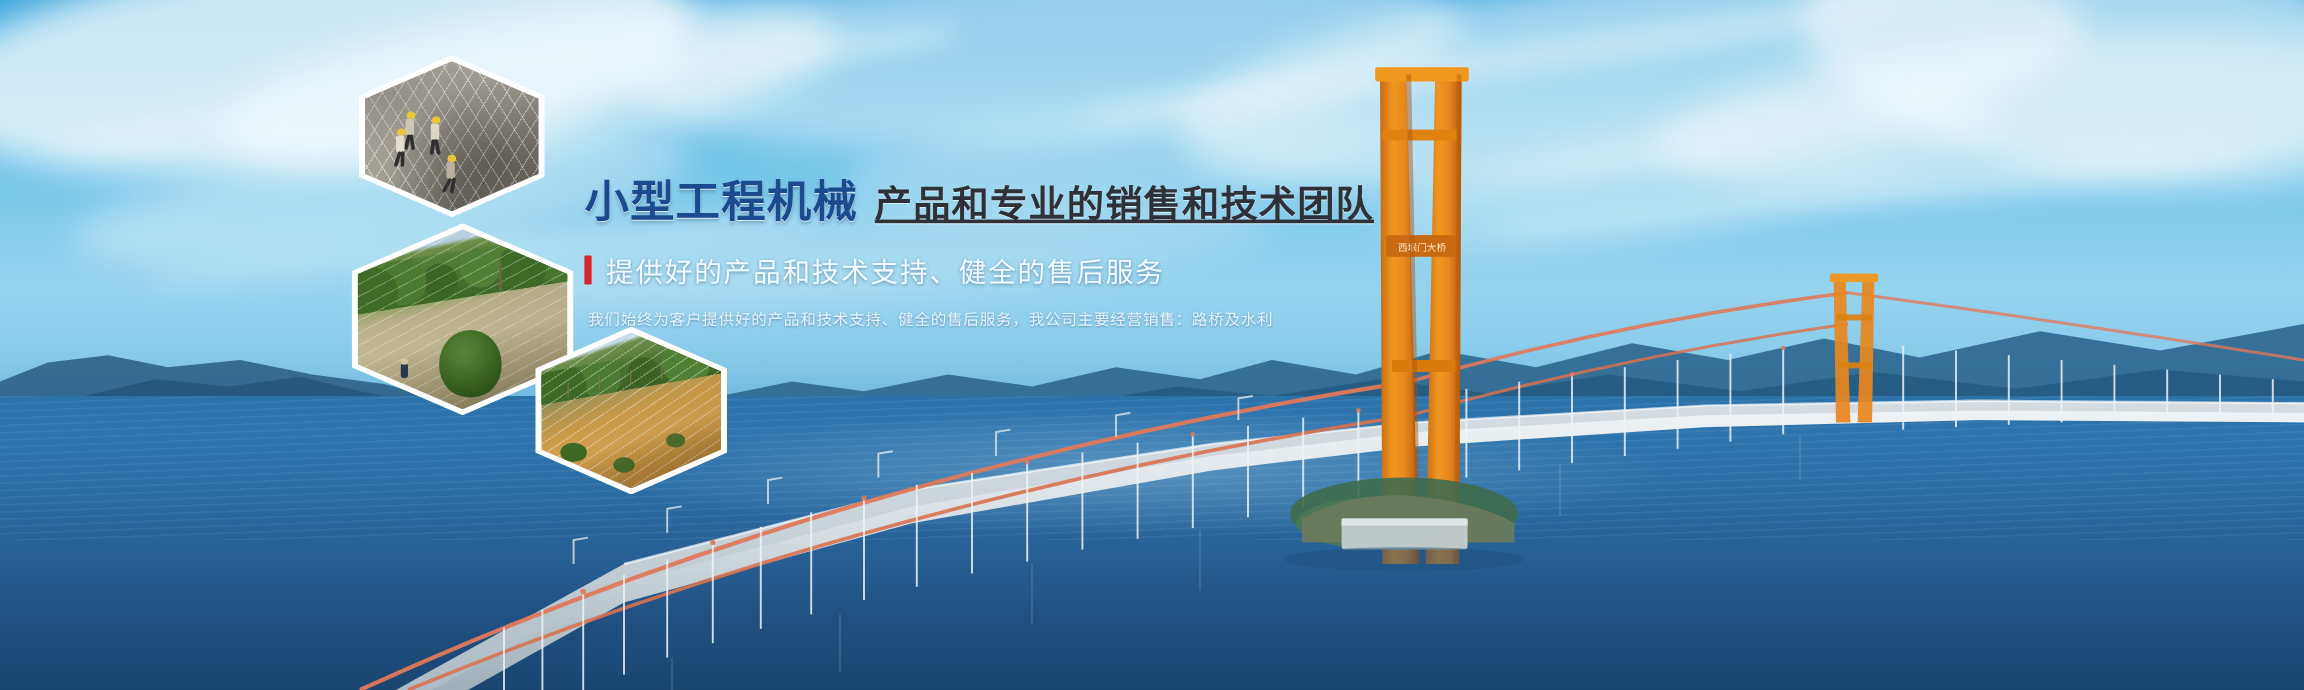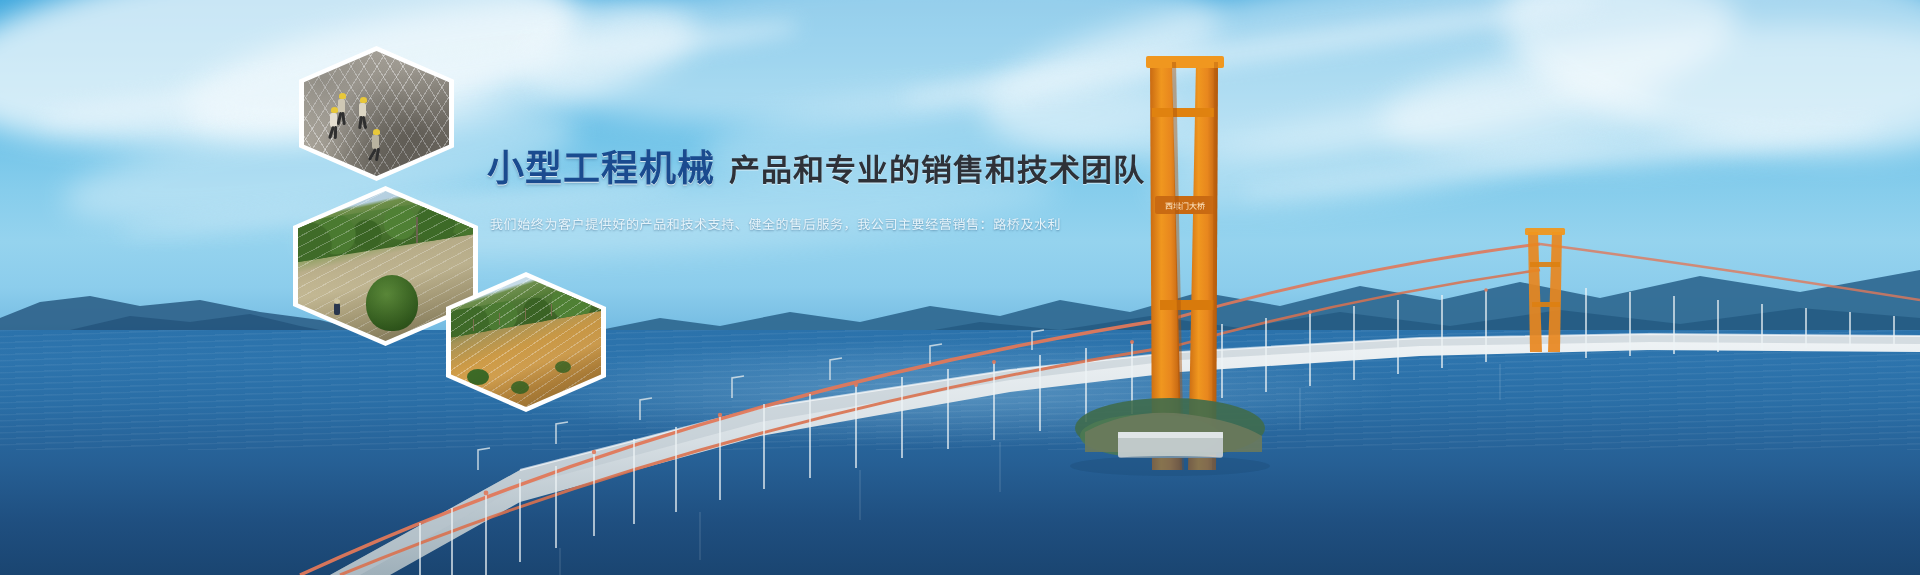--- a/index.html
+++ b/index.html
@@ -140,6 +140,7 @@
   .h-sub{
     font-size:31px;font-weight:bold;color:#2e3138;letter-spacing:1px;
     text-shadow:0 1px 0 rgba(255,255,255,.55);
+    text-decoration:underline;
   }
   .subhead{
     display:flex;align-items:center;gap:12px;margin-top:21px;white-space:nowrap;

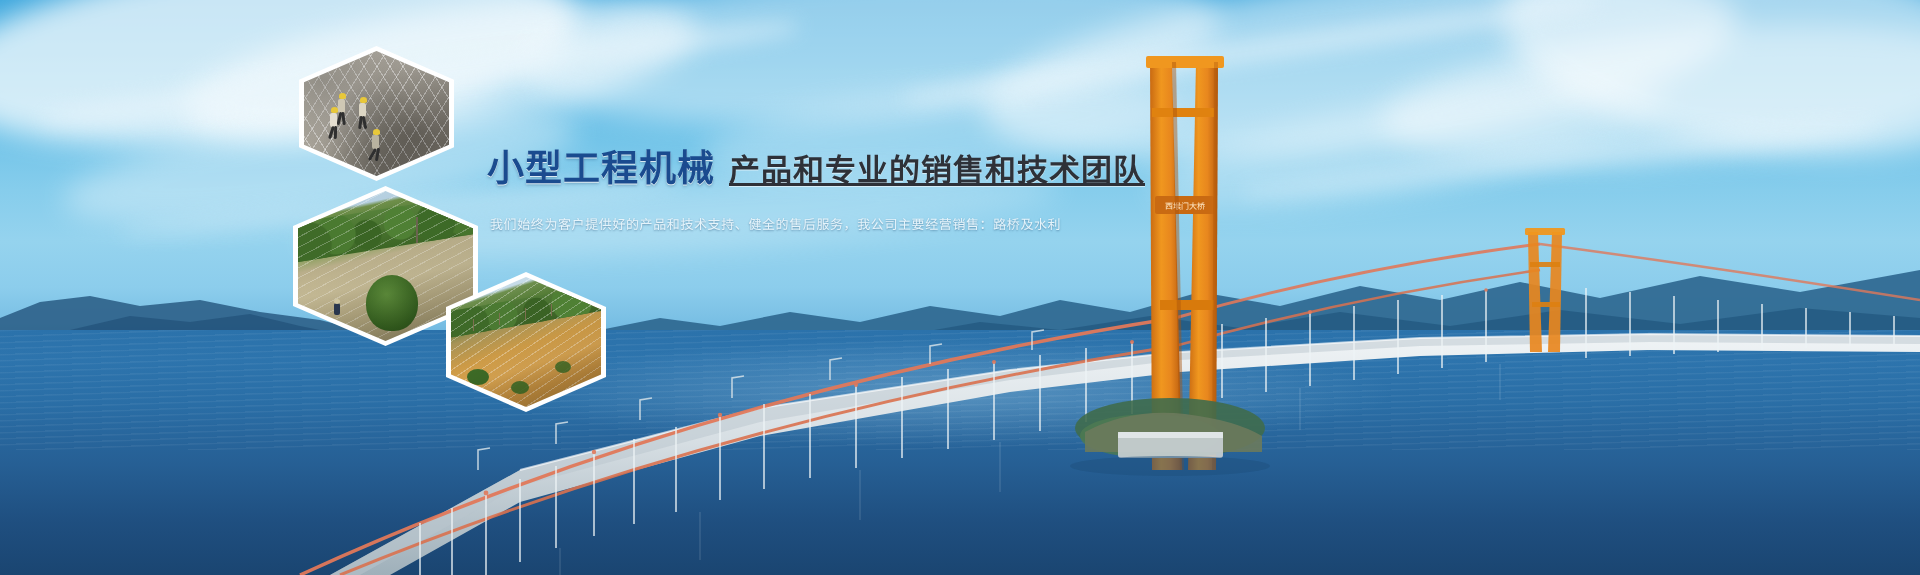--- a/index.html
+++ b/index.html
@@ -429,6 +429,10 @@
       <span class="h-sub">产品和专业的销售和技术团队</span>
     </div>
 
+    <div class="subhead">
+      <span class="accent-bar"></span>
+      <span class="subhead-text">提供好的产品和技术支持、健全的售后服务</span>
+    </div>
 
     <div class="desc">
       <div class="desc-line">我们始终为客户提供好的产品和技术支持、健全的售后服务，我公司主要经营销售：路桥及水利</div>

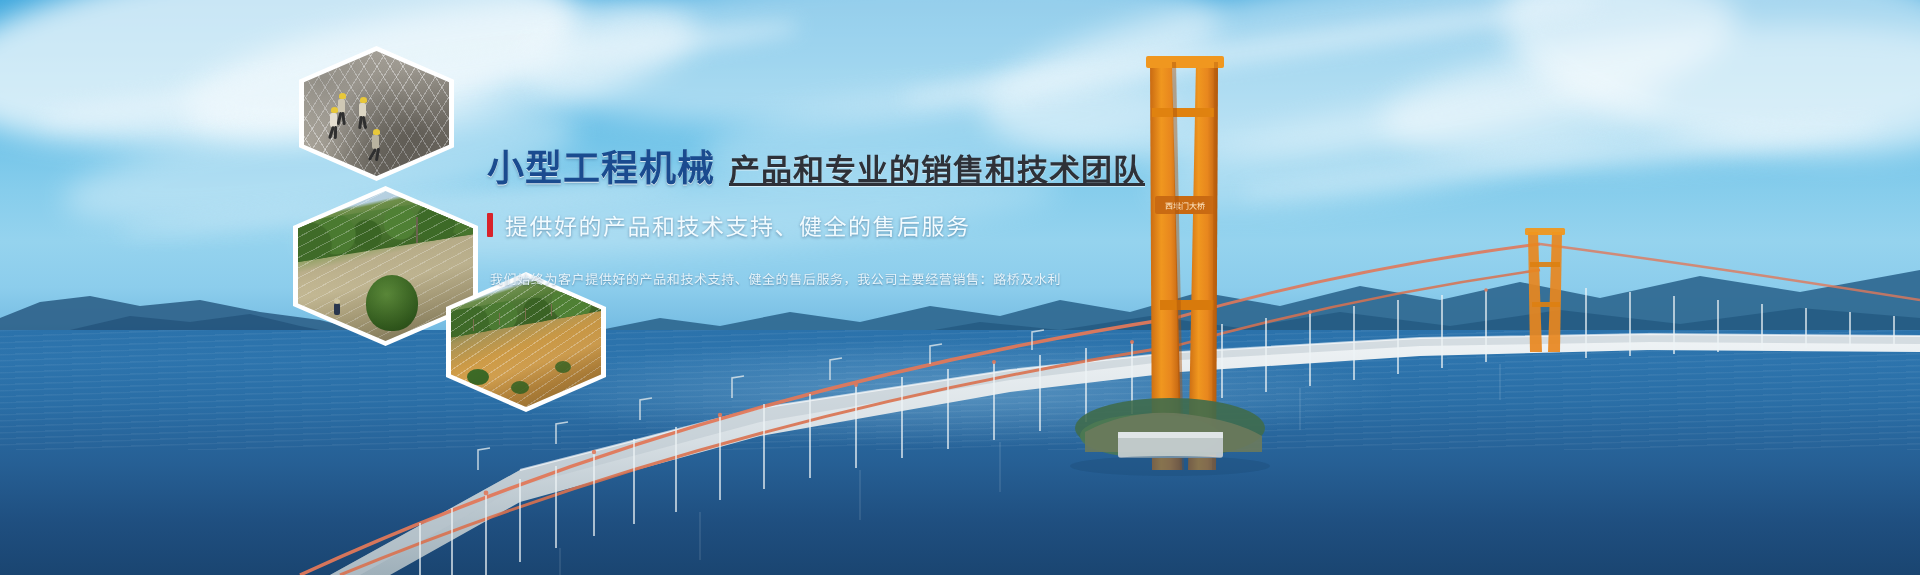--- a/index.html
+++ b/index.html
@@ -150,7 +150,7 @@
     font-size:23px;color:#f2fbff;letter-spacing:1.5px;
     text-shadow:0 1px 3px rgba(10,45,85,.45);
   }
-  .desc{margin-top:28px;padding-left:3px;}
+  .desc{margin-top:16px;padding-left:3px;}
   .desc-line{
     font-size:13px;color:#e6f4fb;letter-spacing:.6px;line-height:19px;
     text-shadow:0 1px 2px rgba(10,45,85,.42);

